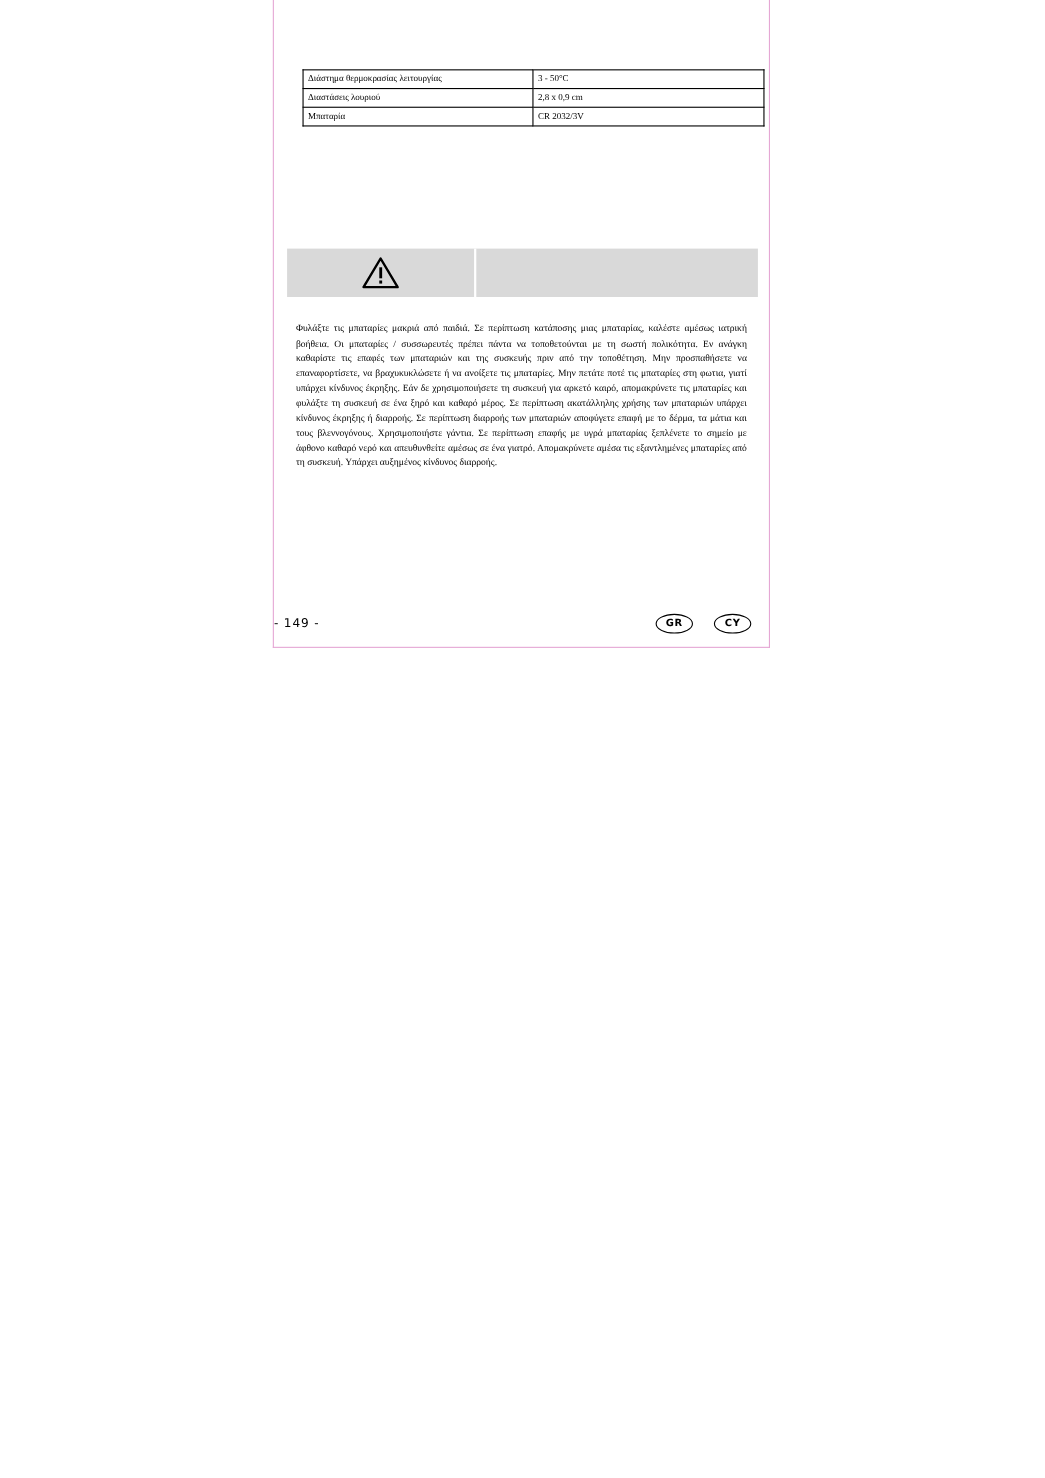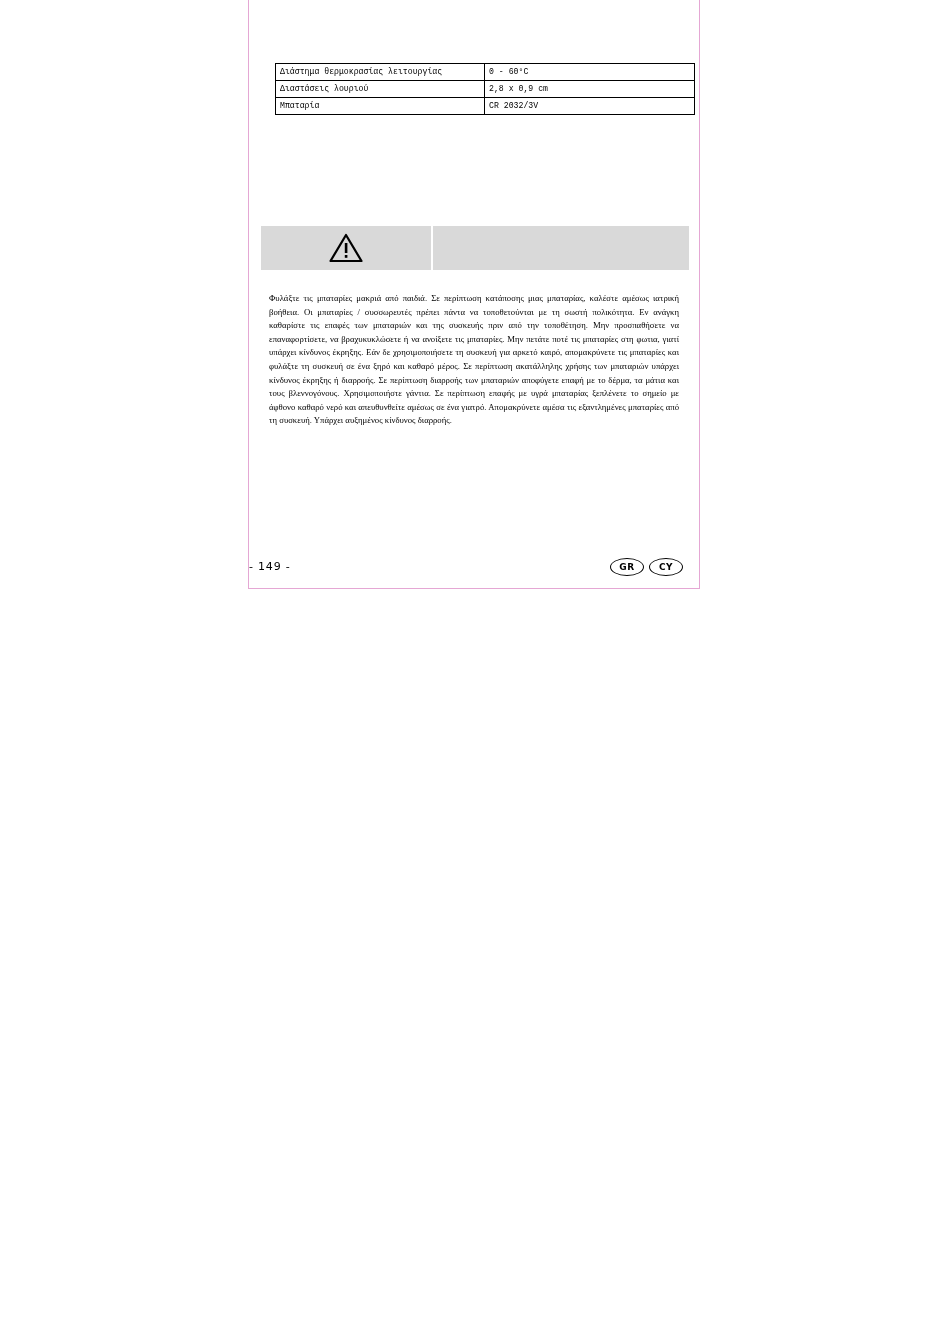--- a/index.html
+++ b/index.html
@@ -50,7 +50,7 @@
     padding: 2px 4px 3px 4px;
     height: 11px;
     vertical-align: middle;
-    font-family: Liberation Mono, monospace;
+    font-family: Liberation Serif, serif;
   }
   .spec-table td.label { width: 200px; }
   .spec-table td.value { width: 201px; }

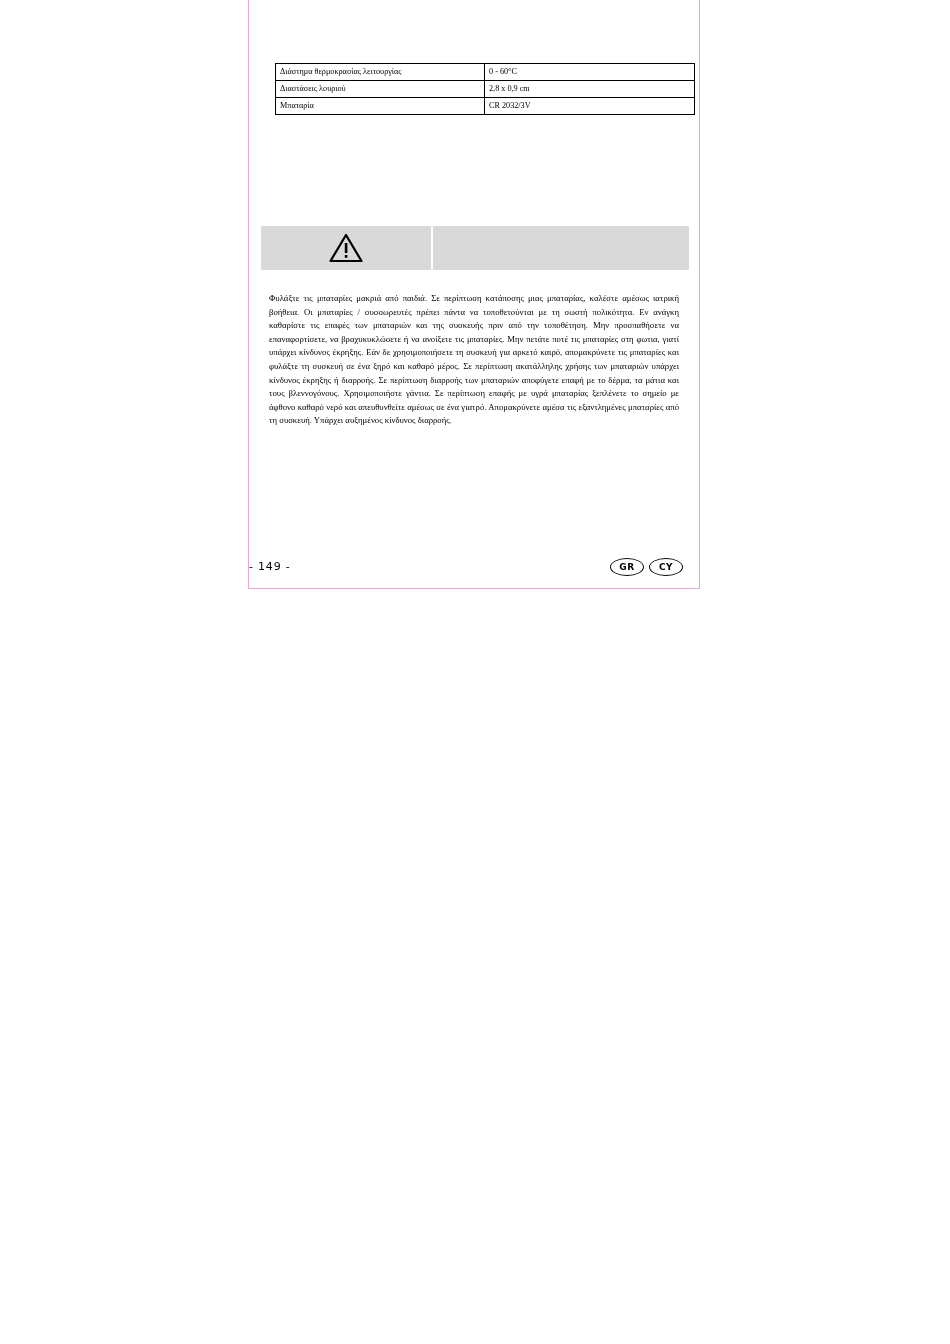--- a/index.html
+++ b/index.html
@@ -146,7 +146,7 @@
       <tbody>
         <tr>
           <td class="label">Διάστημα θερμοκρασίας λειτουργίας</td>
-          <td class="value">0 - 60°C</td>
+          <td class="value">3 - 50°C</td>
         </tr>
         <tr>
           <td class="label">Διαστάσεις λουριού</td>

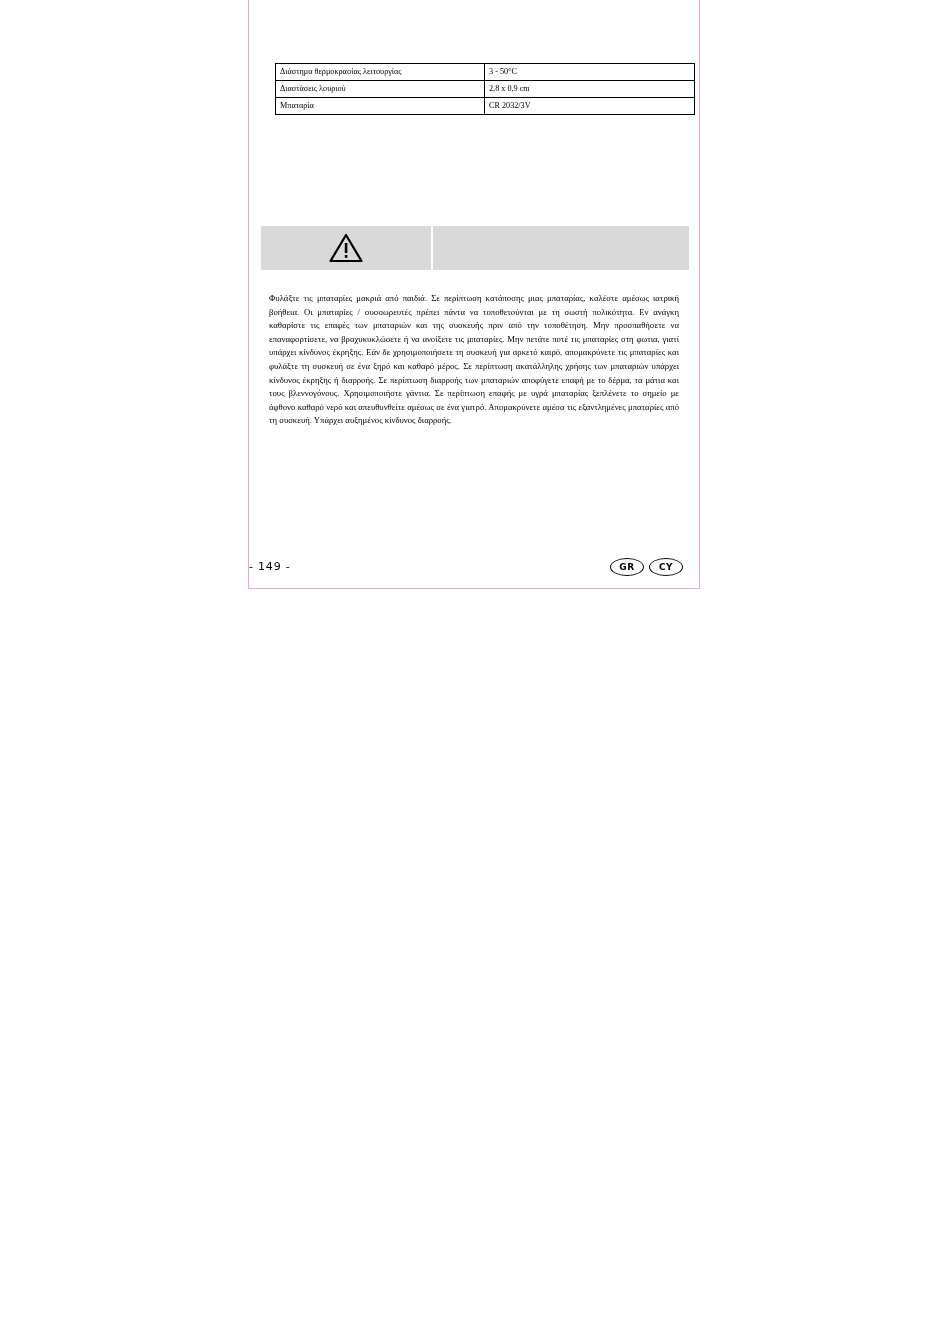--- a/index.html
+++ b/index.html
@@ -121,7 +121,7 @@
     right: 16px;
     top: 558px;
     display: flex;
-    gap: 5px;
+    gap: 19px;
   }
   .ctag {
     width: 32px;

